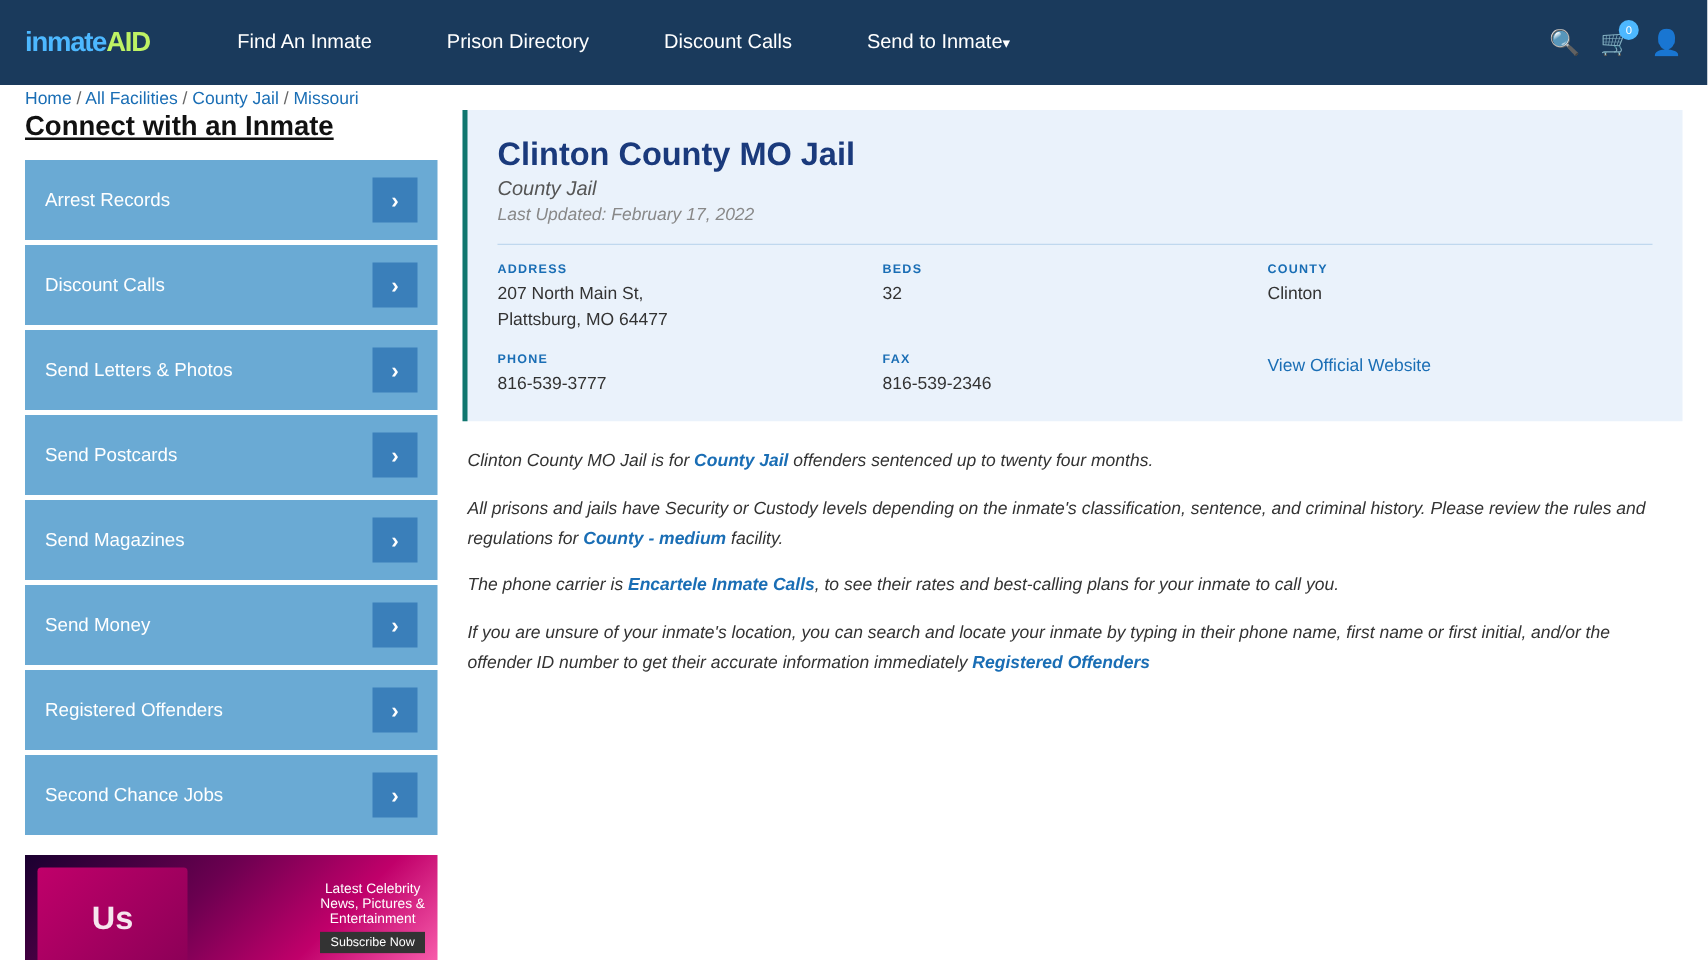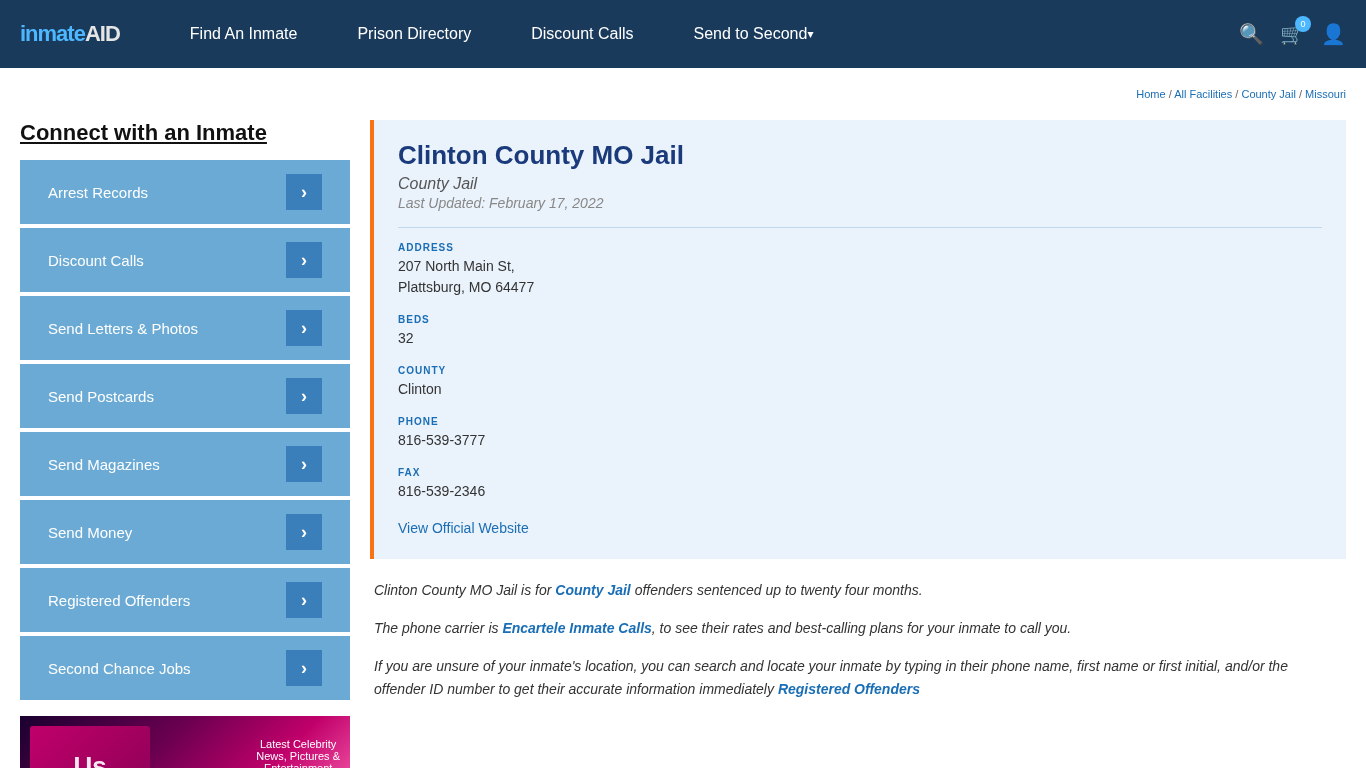--- a/index.html
+++ b/index.html
@@ -236,7 +236,7 @@
 <header class="header">
   <div class="logo">
     <span class="logo-text">
-      <span>inmate</span><span style="color:#e5e5e5;">AID</span>
+      <span>inmate</span><span style="color:#bef264;">AID</span>
     </span>
   </div>
   <nav class="nav">

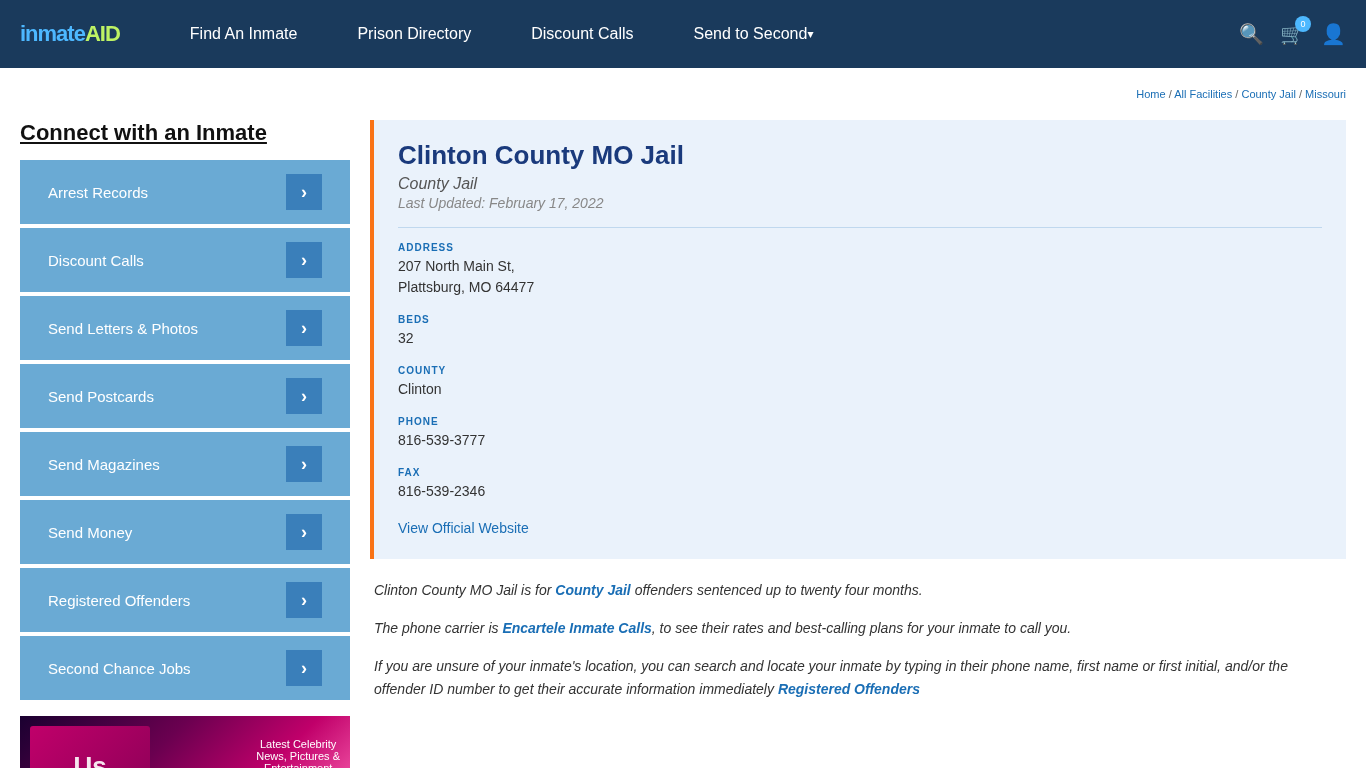--- a/index.html
+++ b/index.html
@@ -243,7 +243,7 @@
     <a class="nav-item">Find An Inmate</a>
     <a class="nav-item">Prison Directory</a>
     <a class="nav-item">Discount Calls</a>
-    <a class="nav-item with-arrow">Send to Second</a>
+    <a class="nav-item with-arrow">Send to Inmate</a>
   </nav>
   <div class="header-icons">
     <span class="header-icon">🔍</span>

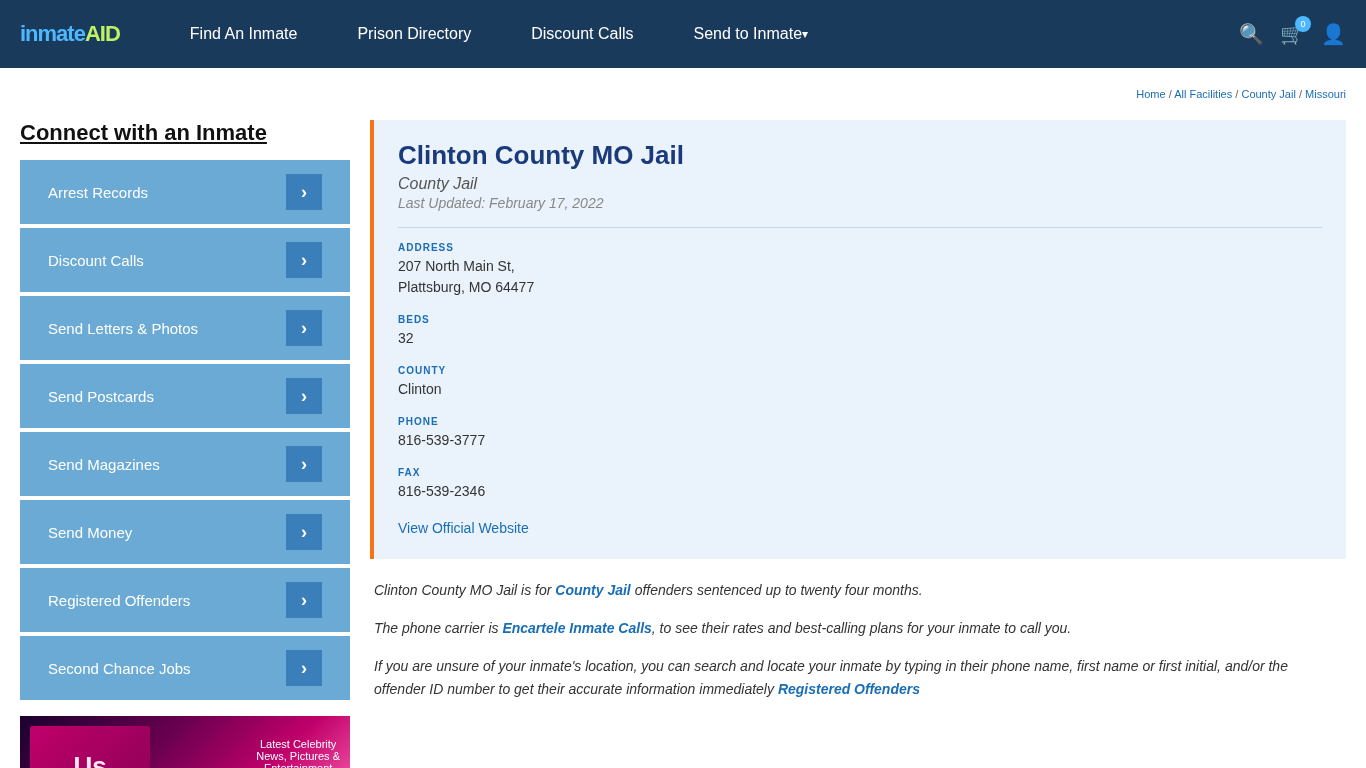--- a/index.html
+++ b/index.html
@@ -74,9 +74,8 @@
 
     
     .breadcrumb {
-      padding: 20px 20px;
-      font-size: 11px;
-      text-align: right;
+      padding: 2px 20px;
+      font-size: 14px;
     }
     .breadcrumb a { color: #1a6eb5; text-decoration: none; }
     .breadcrumb span { color: #666; }

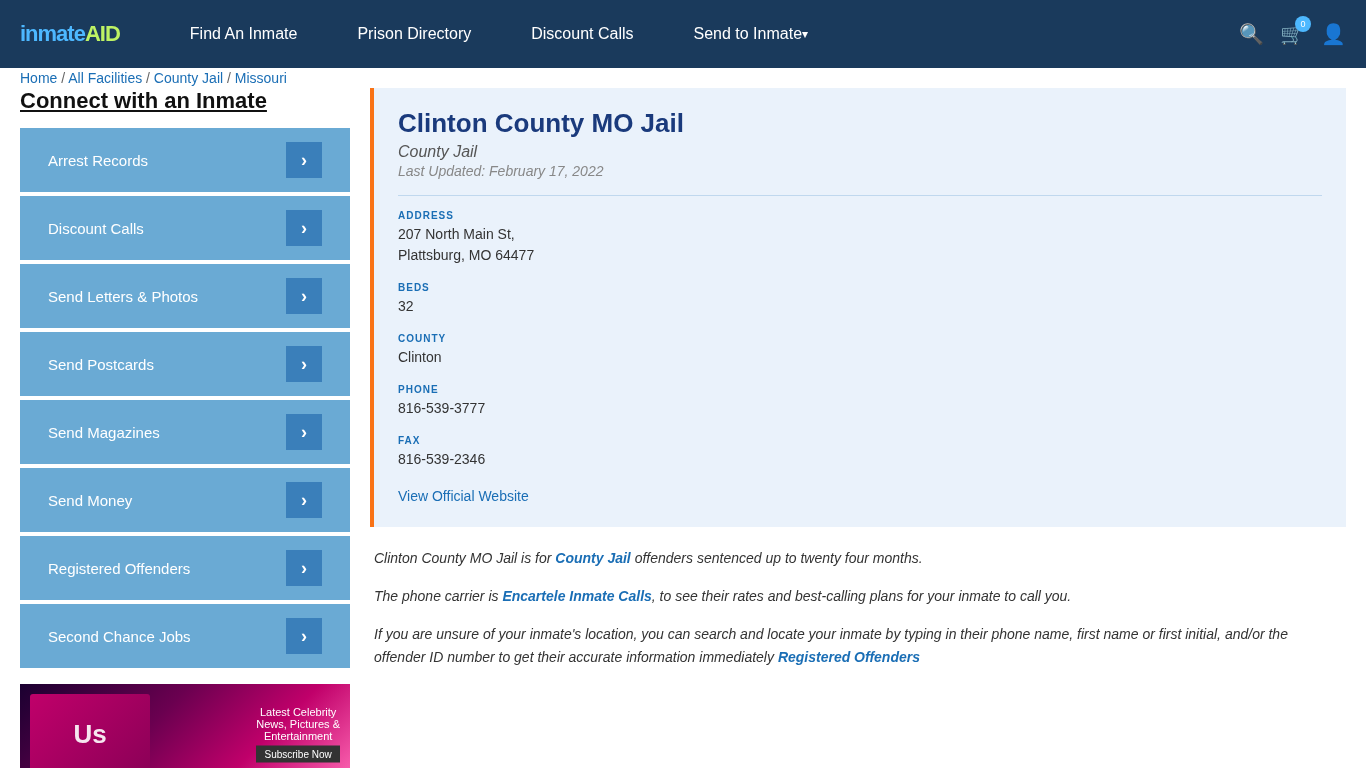--- a/index.html
+++ b/index.html
@@ -164,7 +164,7 @@
     }
     .facility-card {
       background: #eaf2fb;
-      border-left: 4px solid #f97316;
+      border-left: 4px solid #0f766e;
       padding: 20px 24px;
       margin-bottom: 20px;
     }

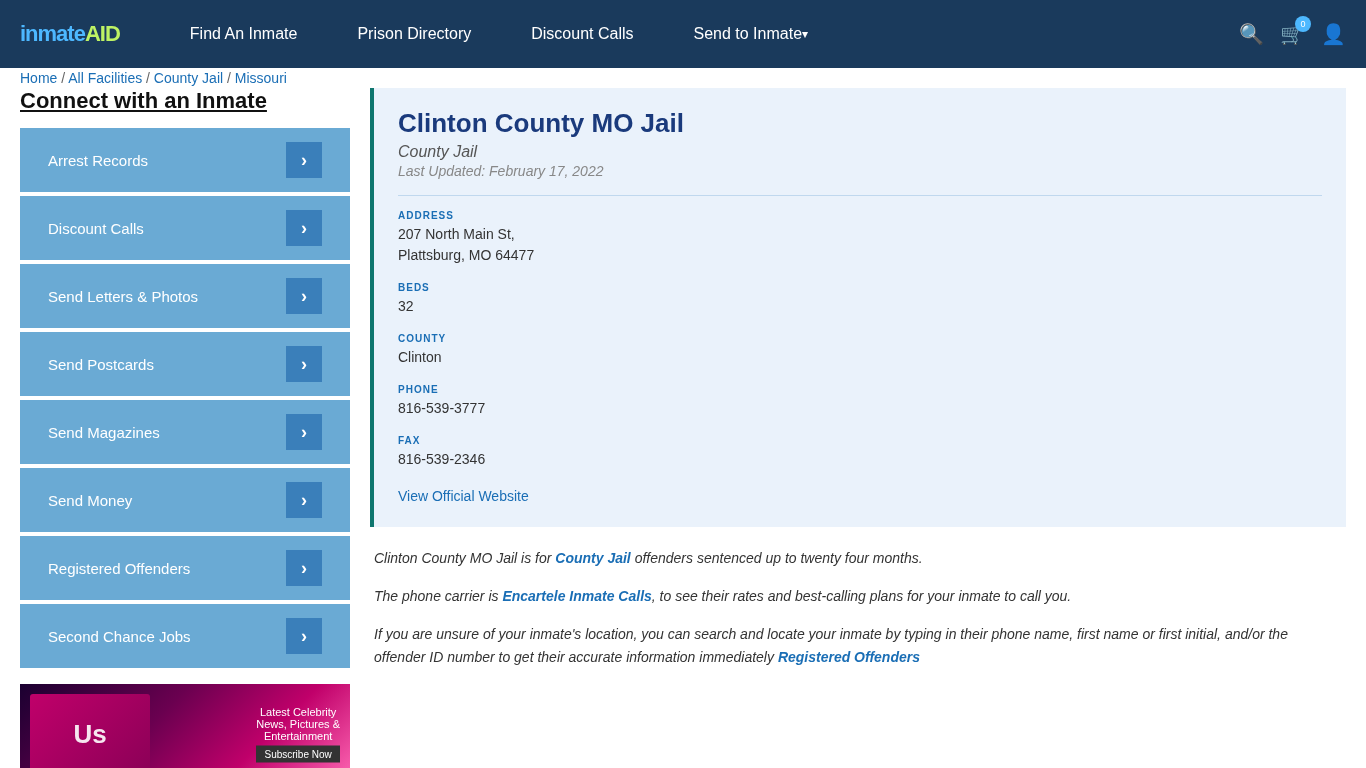--- a/index.html
+++ b/index.html
@@ -108,7 +108,7 @@
     .sidebar-item {
       background: #6aaad4;
       color: #fff;
-      padding: 14px 28px;
+      padding: 14px 16px;
       display: flex;
       justify-content: space-between;
       align-items: center;

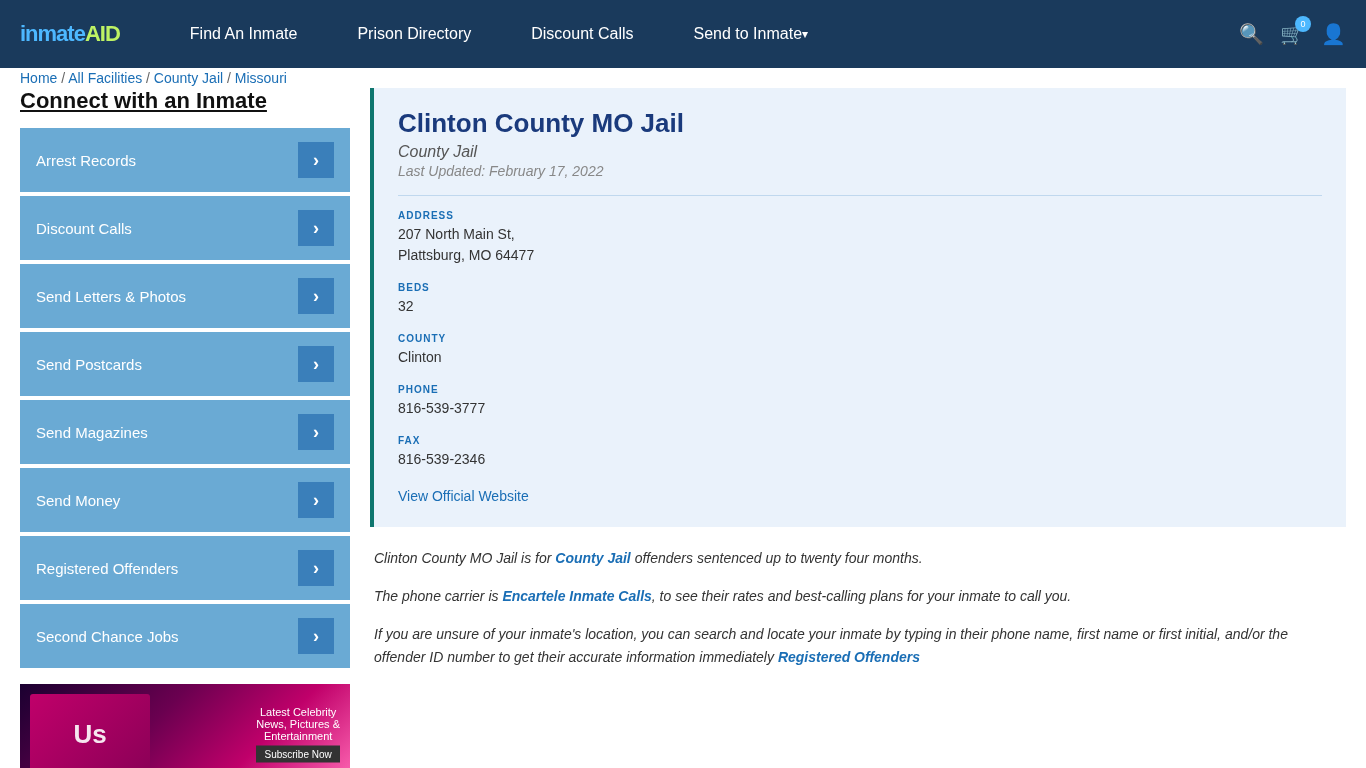--- a/index.html
+++ b/index.html
@@ -188,7 +188,7 @@
     }
     .facility-grid {
       display: grid;
-      grid-template-columns: 1fr;
+      grid-template-columns: 1fr 1fr 1fr;
       gap: 16px 0;
       border-top: 1px solid #c0d8ee;
       padding-top: 14px;

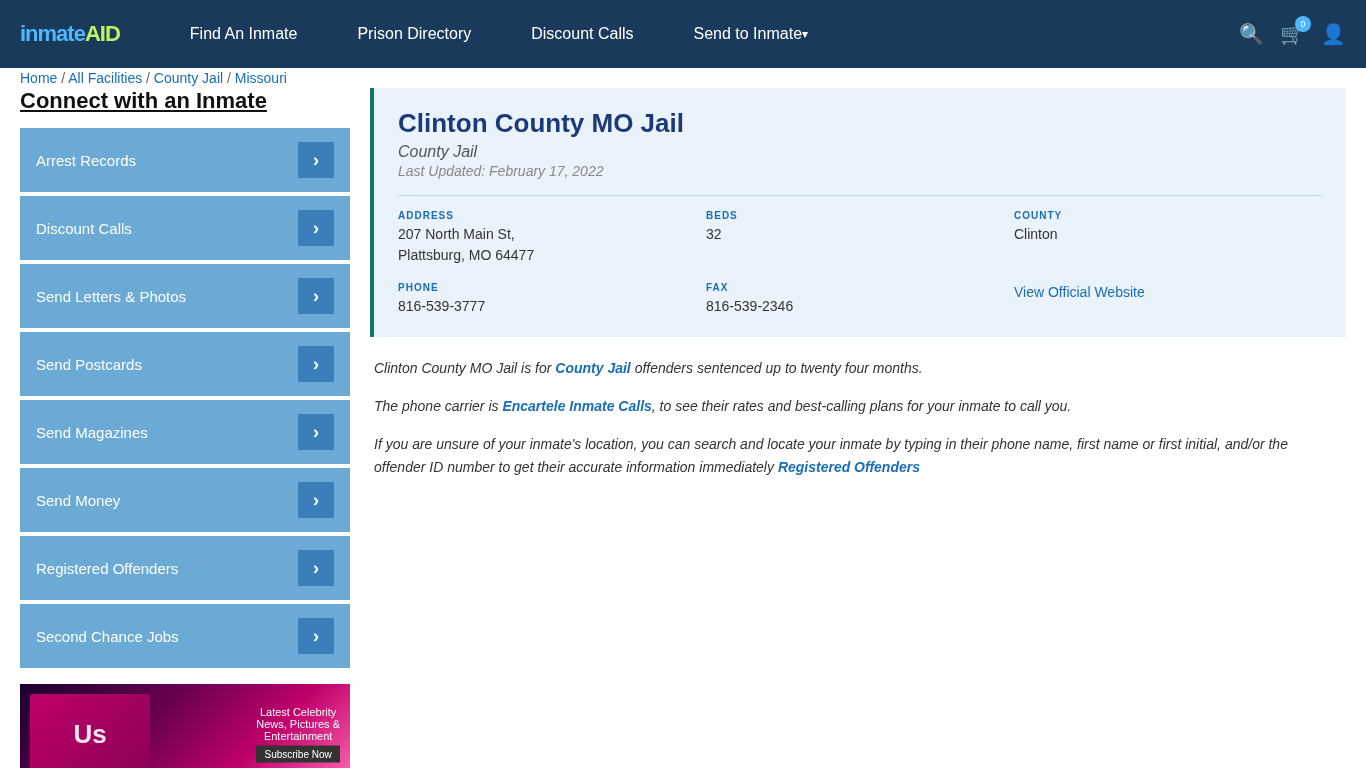--- a/index.html
+++ b/index.html
@@ -358,6 +358,9 @@
         <span>Clinton County MO Jail is for </span><a href="#">County Jail</a><span> offenders sentenced up to twenty four months.</span>
       </p>
       <p>
+        <span>All prisons and jails have Security or Custody levels depending on the inmate's classification, sentence, and criminal history. Please review the rules and regulations for </span><a href="#">County - medium</a><span> facility.</span>
+      </p>
+      <p>
         <span>The phone carrier is </span><a href="#">Encartele Inmate Calls</a><span>, to see their rates and best-calling plans for your inmate to call you.</span>
       </p>
       <p>

